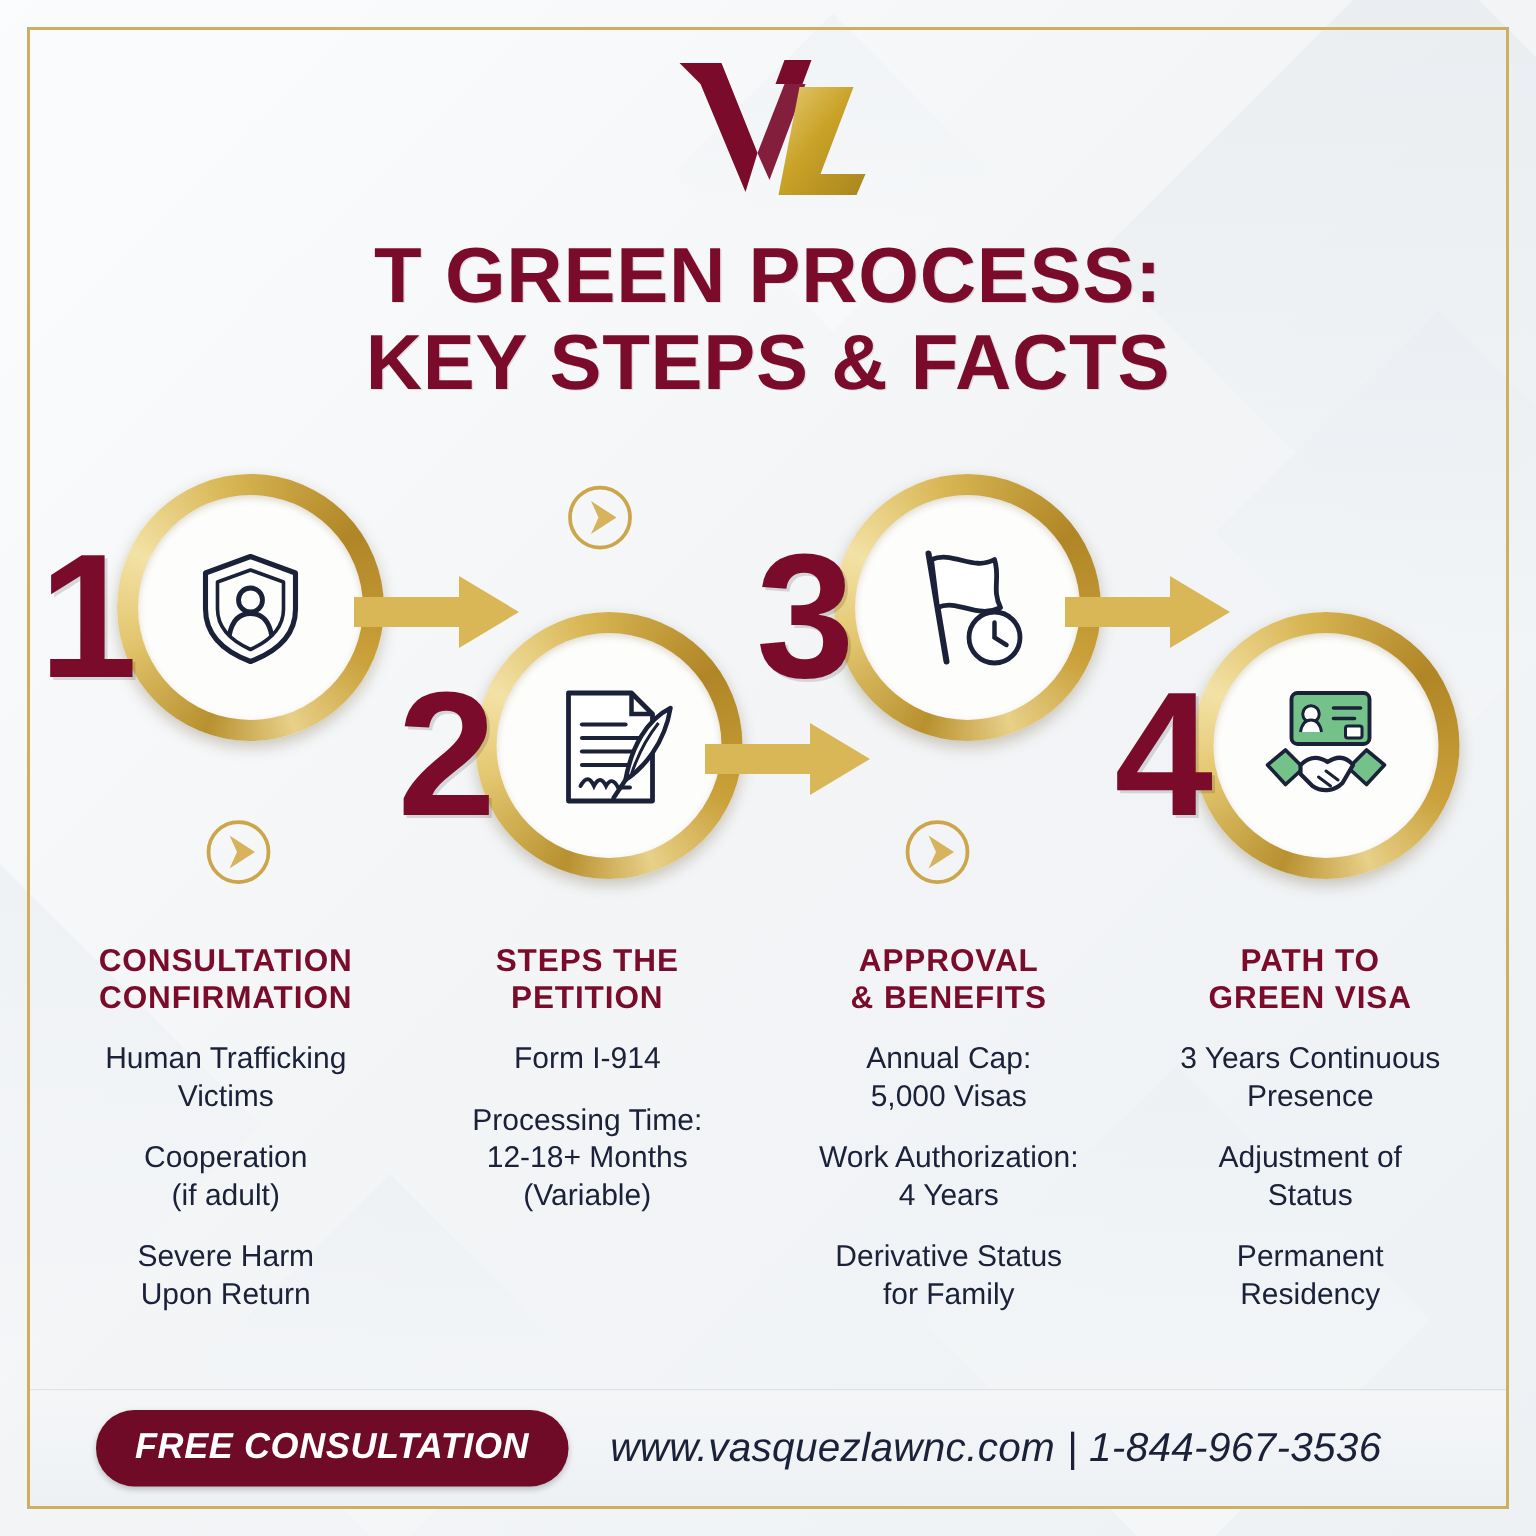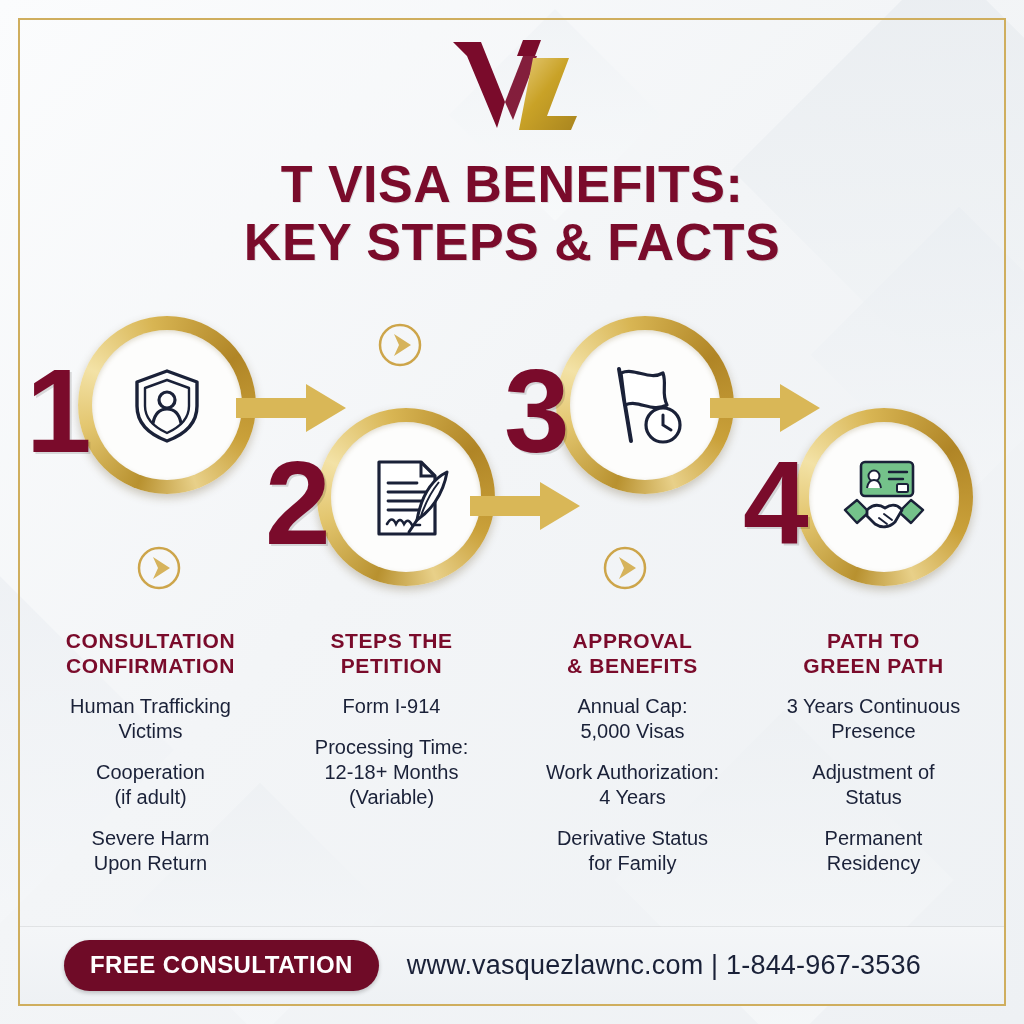--- a/index.html
+++ b/index.html
@@ -148,7 +148,7 @@
   </div>
 
   <div class="title">
-    <div class="line">T VISA BENEFITS:</div>
+    <div class="line">T GREEN PROCESS:</div>
     <div class="line">KEY STEPS &amp; FACTS</div>
   </div>
 

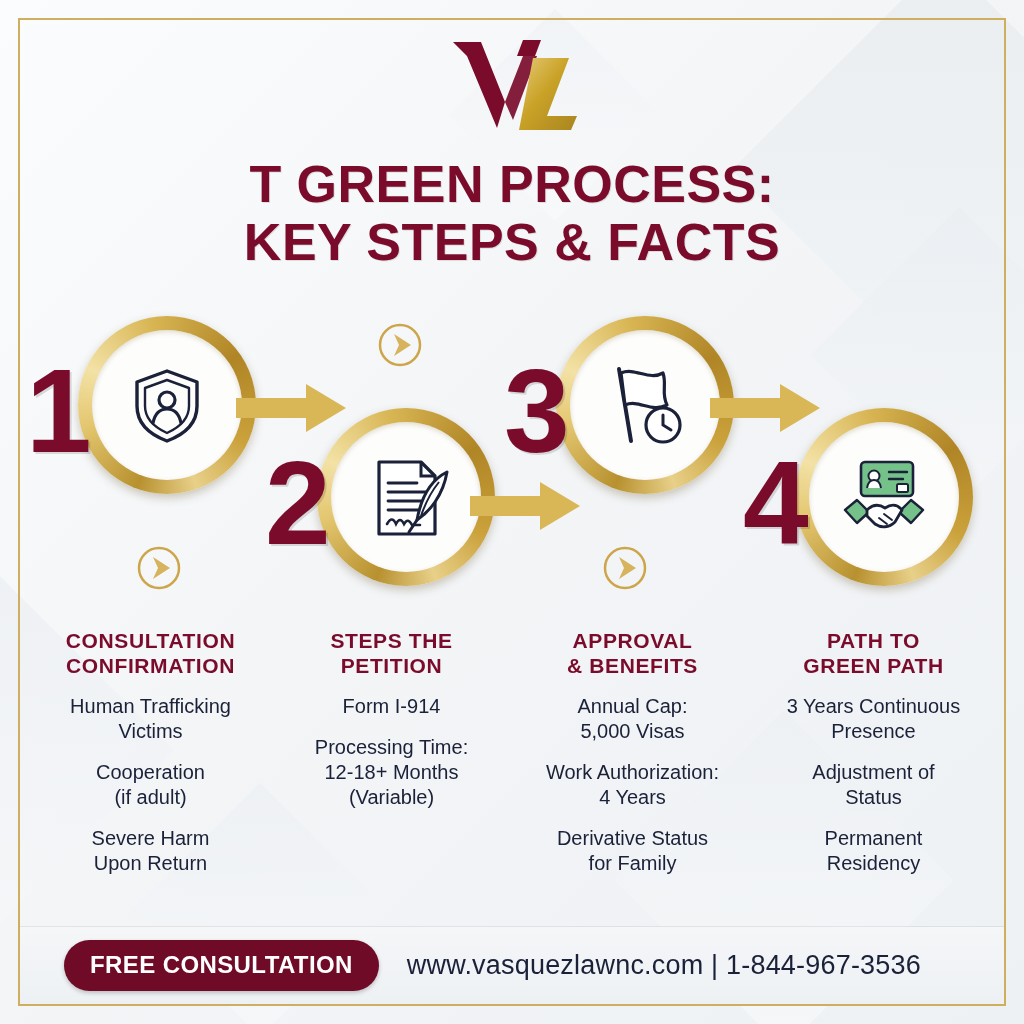--- a/index.html
+++ b/index.html
@@ -293,7 +293,7 @@
     <div class="col">
       <div class="col-head">
         <div>PATH TO</div>
-        <div>GREEN PATH</div>
+        <div>GREEN VISA</div>
       </div>
       <div class="col-item">3 Years Continuous<br>Presence</div>
       <div class="col-item">Adjustment of<br>Status</div>

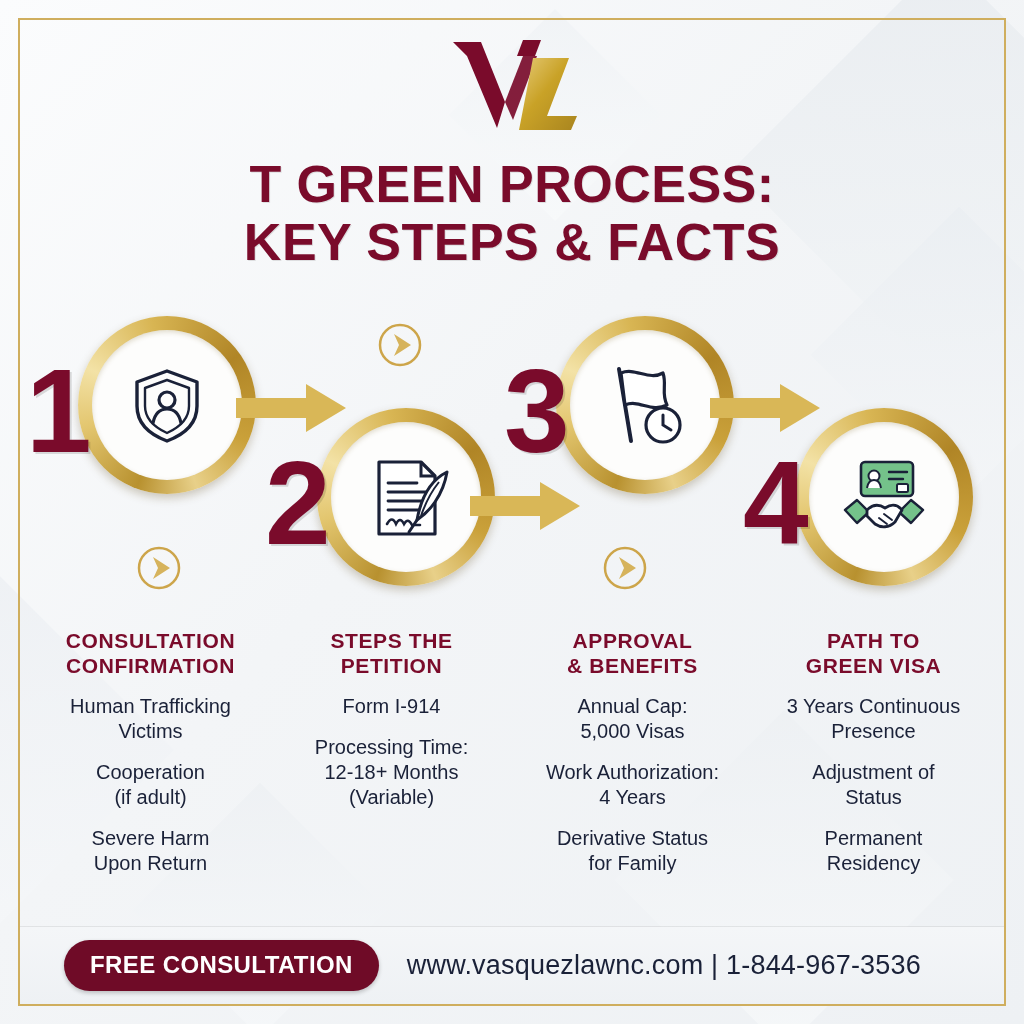--- a/index.html
+++ b/index.html
@@ -101,7 +101,7 @@
   .footer{
     position:absolute;left:20px;right:20px;top:927px;bottom:20px;
     background:linear-gradient(180deg,#f4f6f8 0%,#eef1f4 100%);
-    display:flex;align-items:center;z-index:8;
+    display:flex;align-items:center;z-index:8;font-style:italic;
   }
   .pill{
     margin-left:44px;background:#6f0b27;color:#ffffff;

